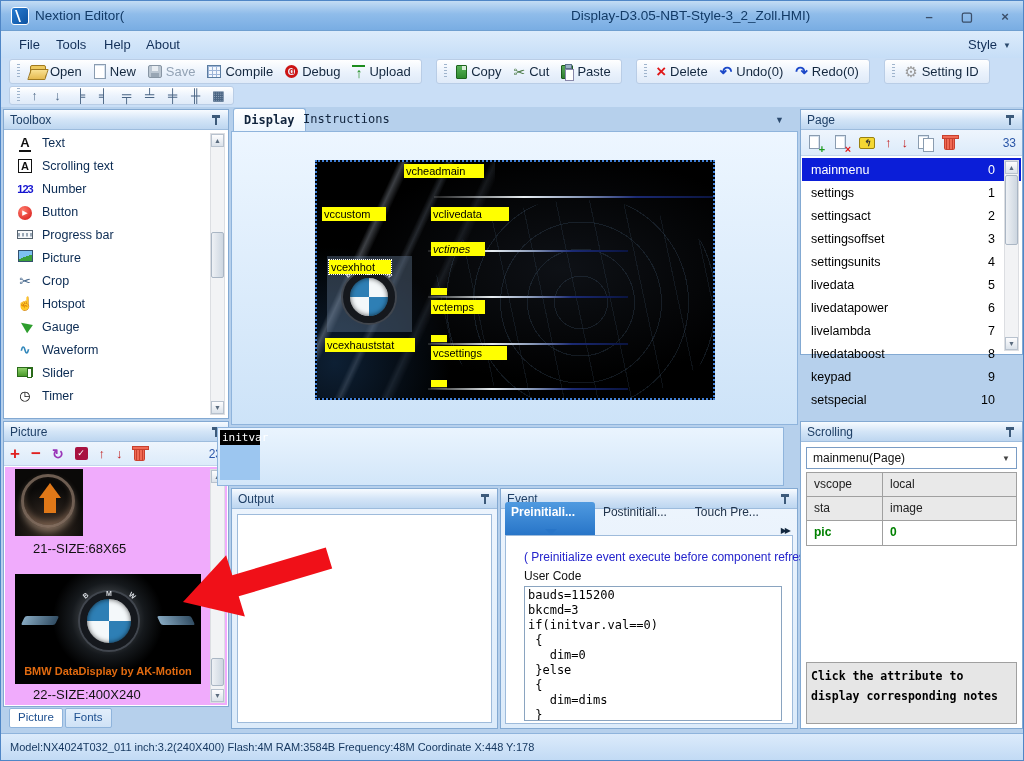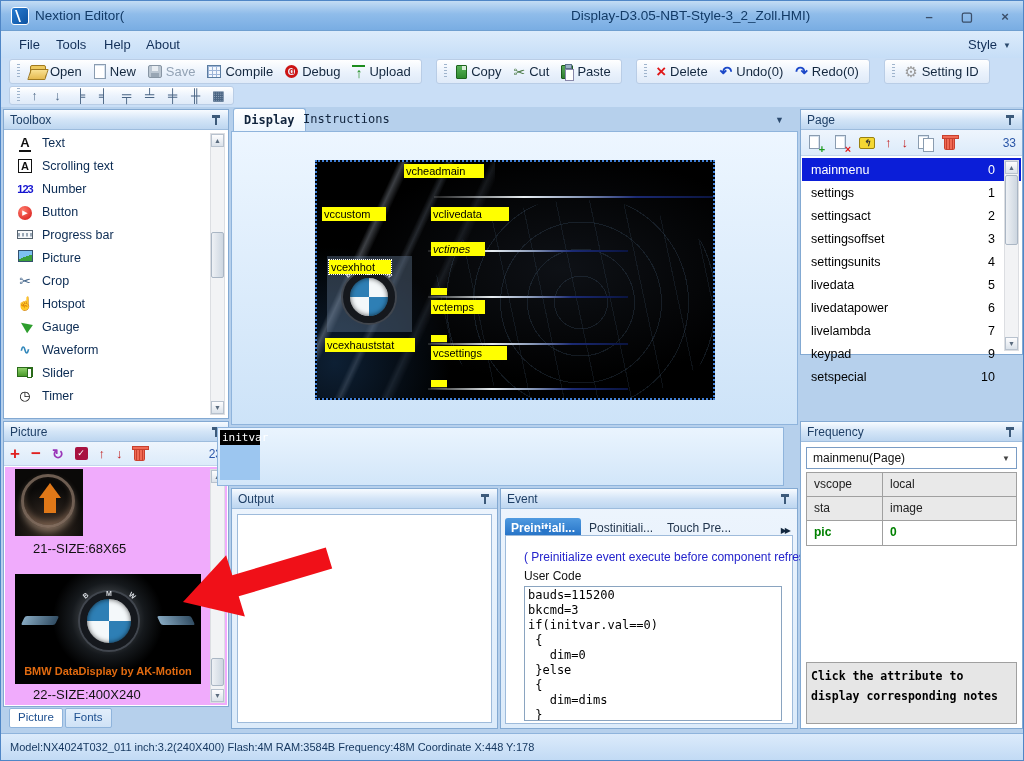--- a/index.html
+++ b/index.html
@@ -549,6 +549,10 @@
           <span class="id">7</span>
         </div>
       <div class="prow">
+          <span class="nm">livedataboost</span>
+          <span class="id">8</span>
+        </div>
+      <div class="prow">
           <span class="nm">keypad</span>
           <span class="id">9</span>
         </div>

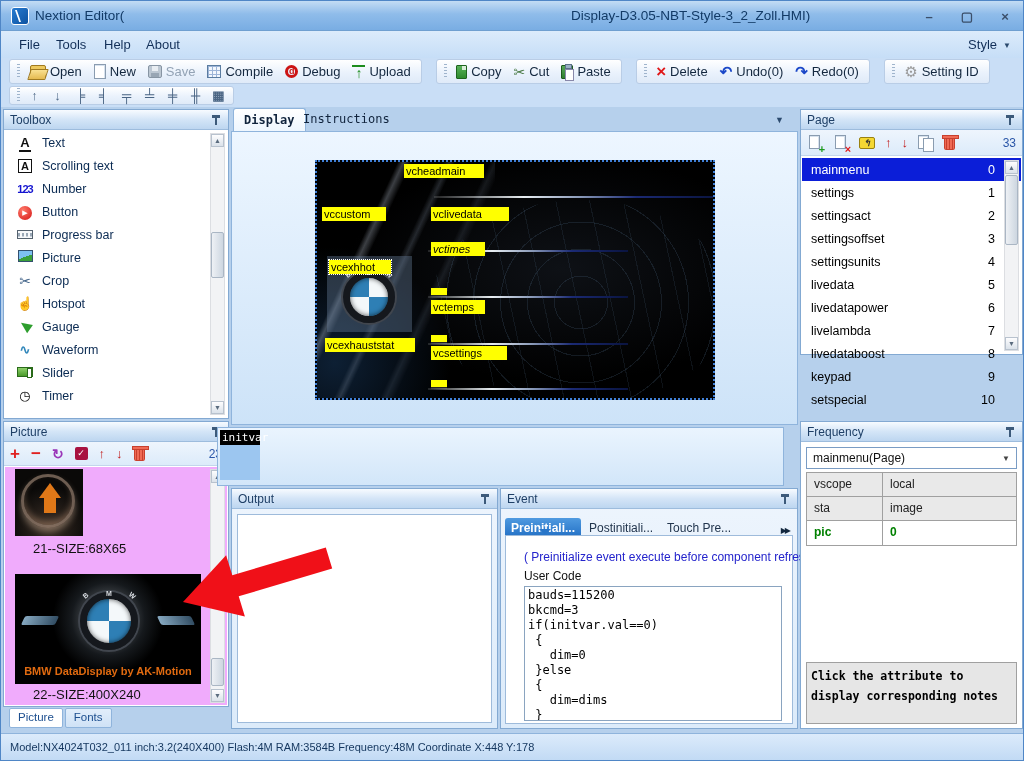--- a/index.html
+++ b/index.html
@@ -569,7 +569,7 @@
   </section>
 
   <section class="panel attr">
-    <div class="ptitle"><span>Frequency</span><span class="pin"></span></div>
+    <div class="ptitle"><span>Scrolling</span><span class="pin"></span></div>
     <div class="sel-combo">
       <span>mainmenu(Page)</span>
       <span class="car">▼</span>

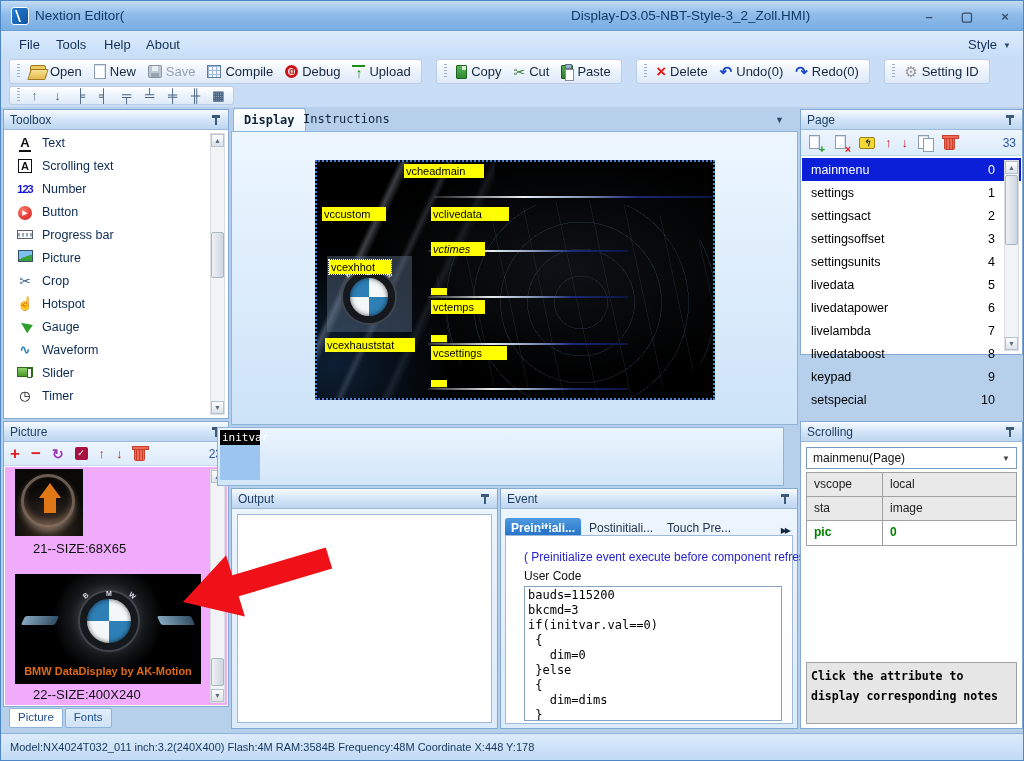--- a/index.html
+++ b/index.html
@@ -173,7 +173,7 @@
   .out-body{position:absolute;left:5px;top:25px;right:5px;bottom:5px;background:#fff;border:1px solid #9ebbdb;}
   .event{left:499px;top:487px;width:298px;height:241px;background:linear-gradient(#eef5fd,#dcebfa);}
   .etabs{position:absolute;left:4px;top:22px;right:4px;height:24px;display:flex;align-items:flex-end;gap:2px;}
-  .etab{height:17px;padding:3px 6px 0 6px;font-size:12px;color:#22354d;white-space:nowrap;overflow:hidden;}
+  .etab{height:33px;padding:3px 20px 0 6px;font-size:12px;color:#22354d;white-space:nowrap;overflow:hidden;}
   .etab.sel{background:linear-gradient(#4f9ae0,#2875c8);color:#fff;font-weight:bold;border-radius:3px 3px 0 0;position:relative;}
   .etab.sel::after{content:"";position:absolute;left:45%;bottom:-6px;border:6px solid transparent;border-top-color:#2875c8;}
   .emore{margin-left:auto;color:#14283f;font-size:8px;letter-spacing:-2px;padding-right:4px;}

